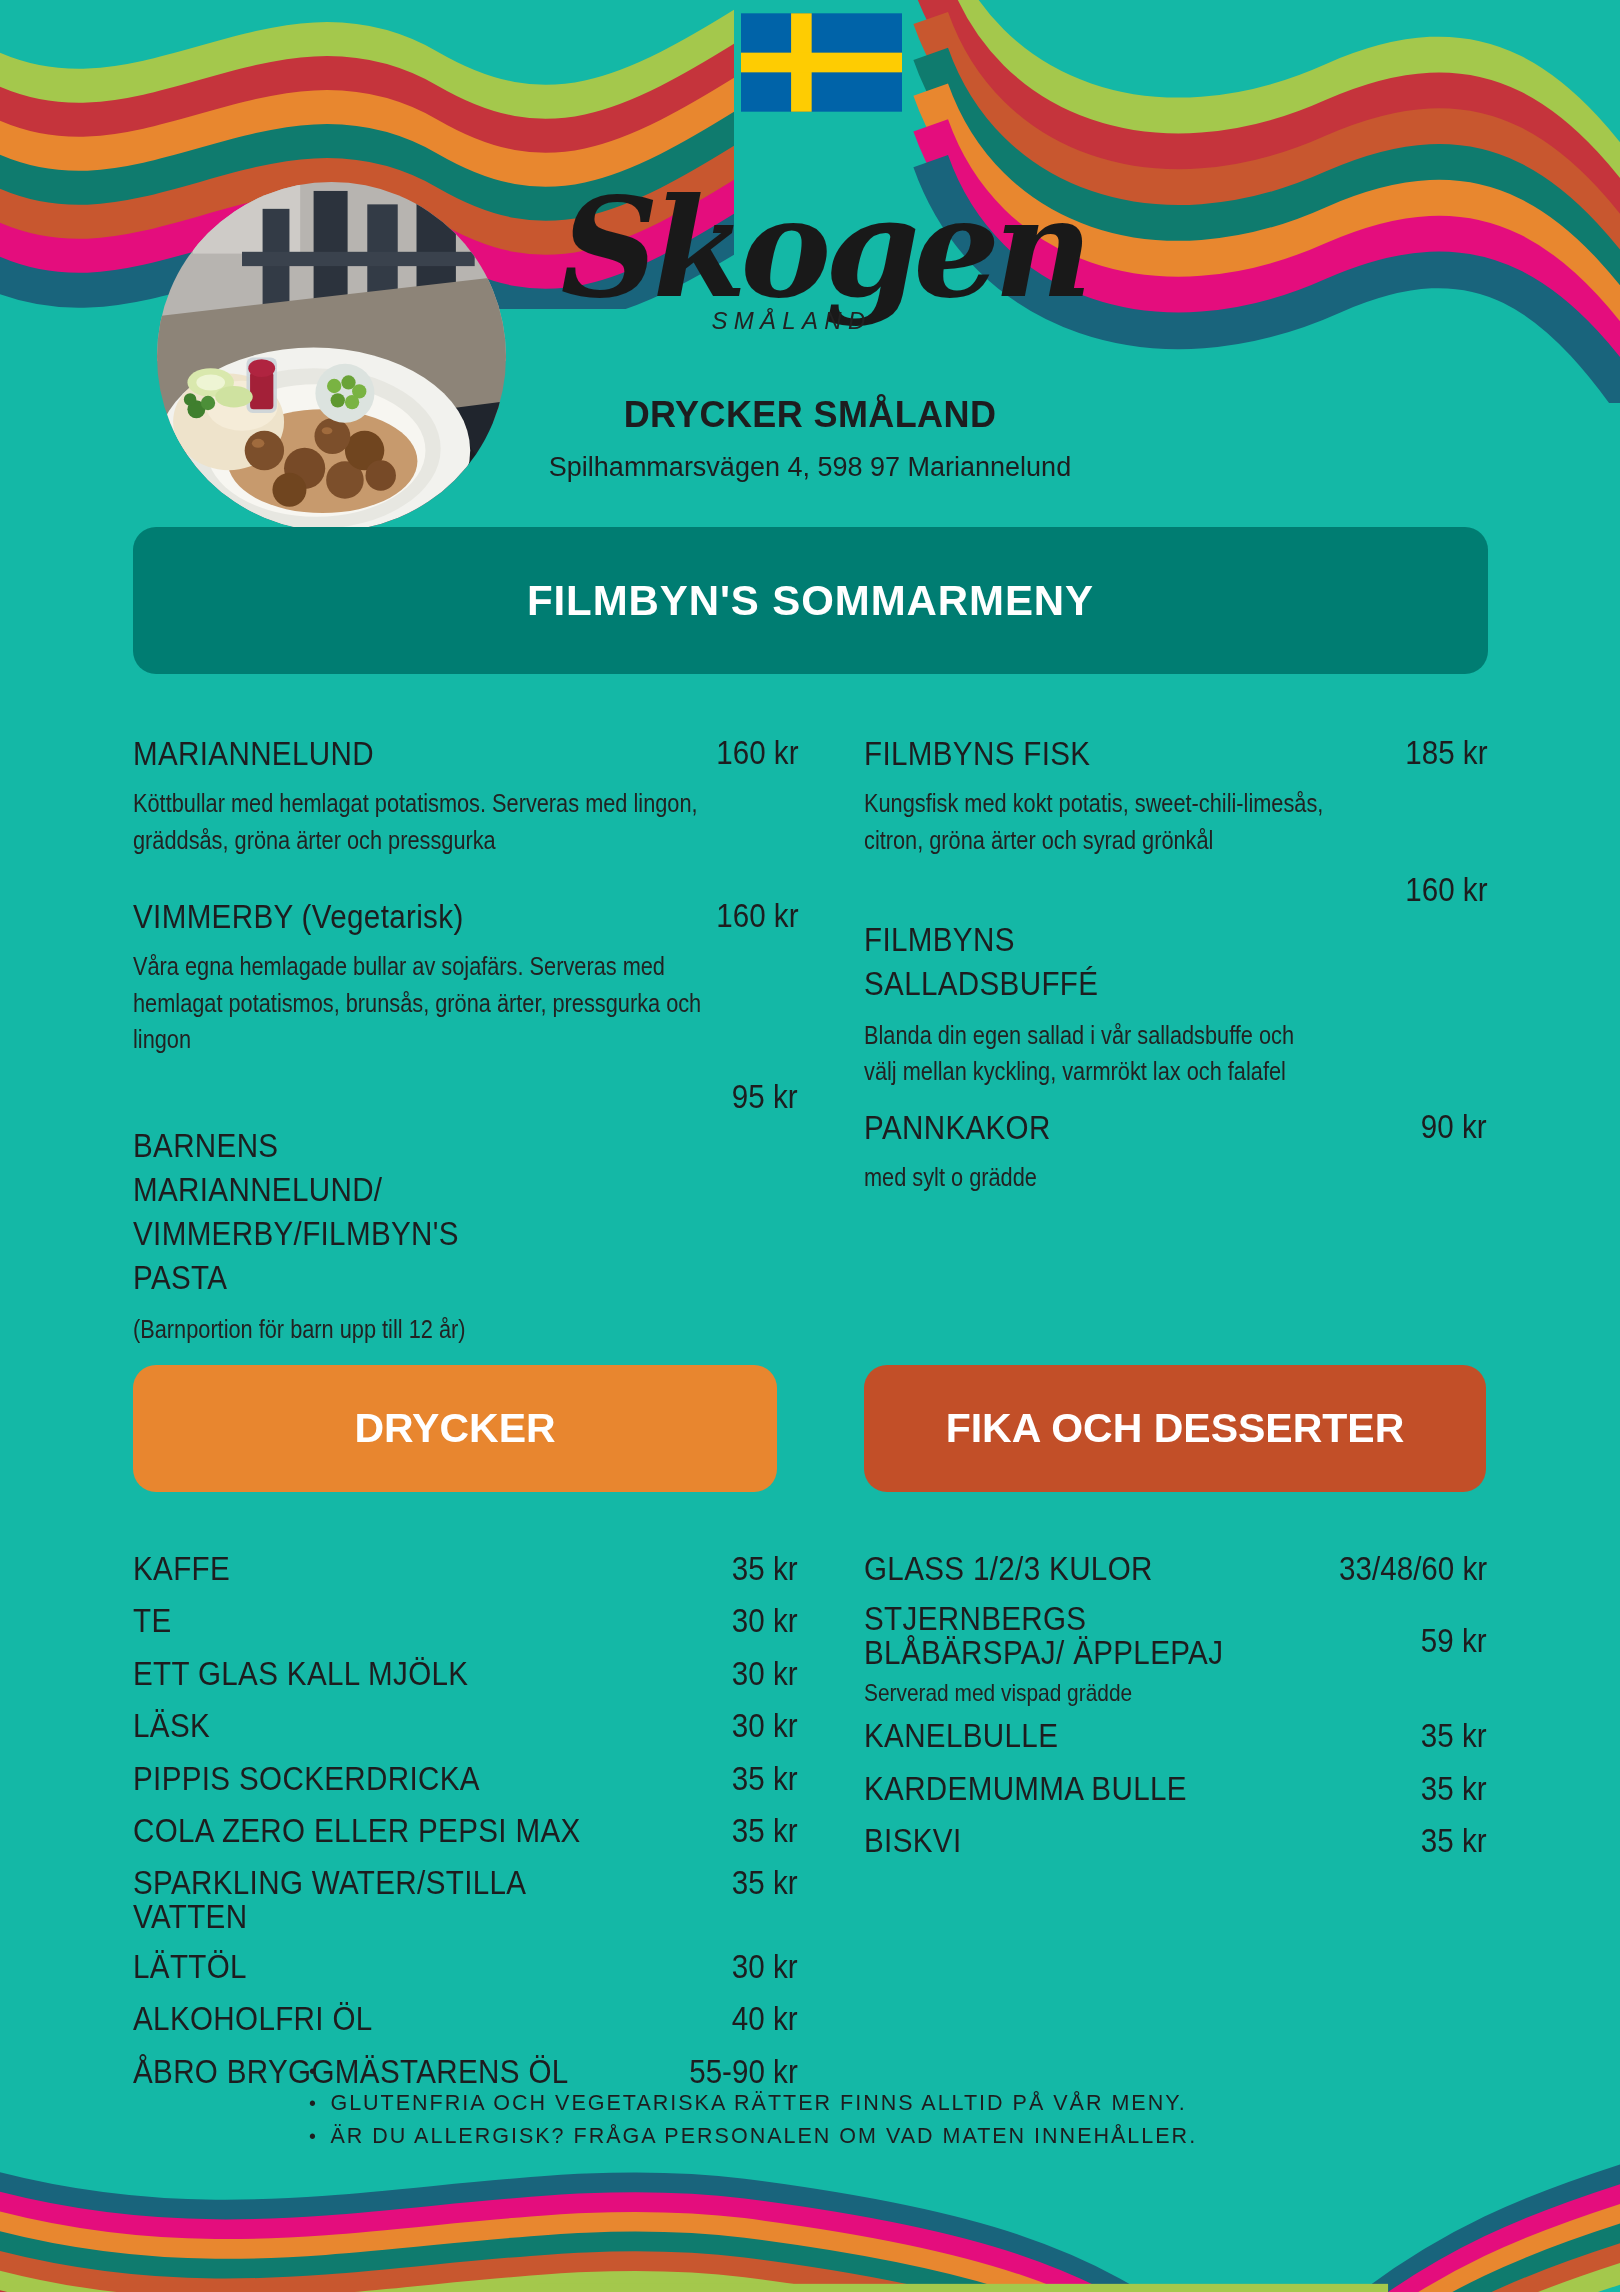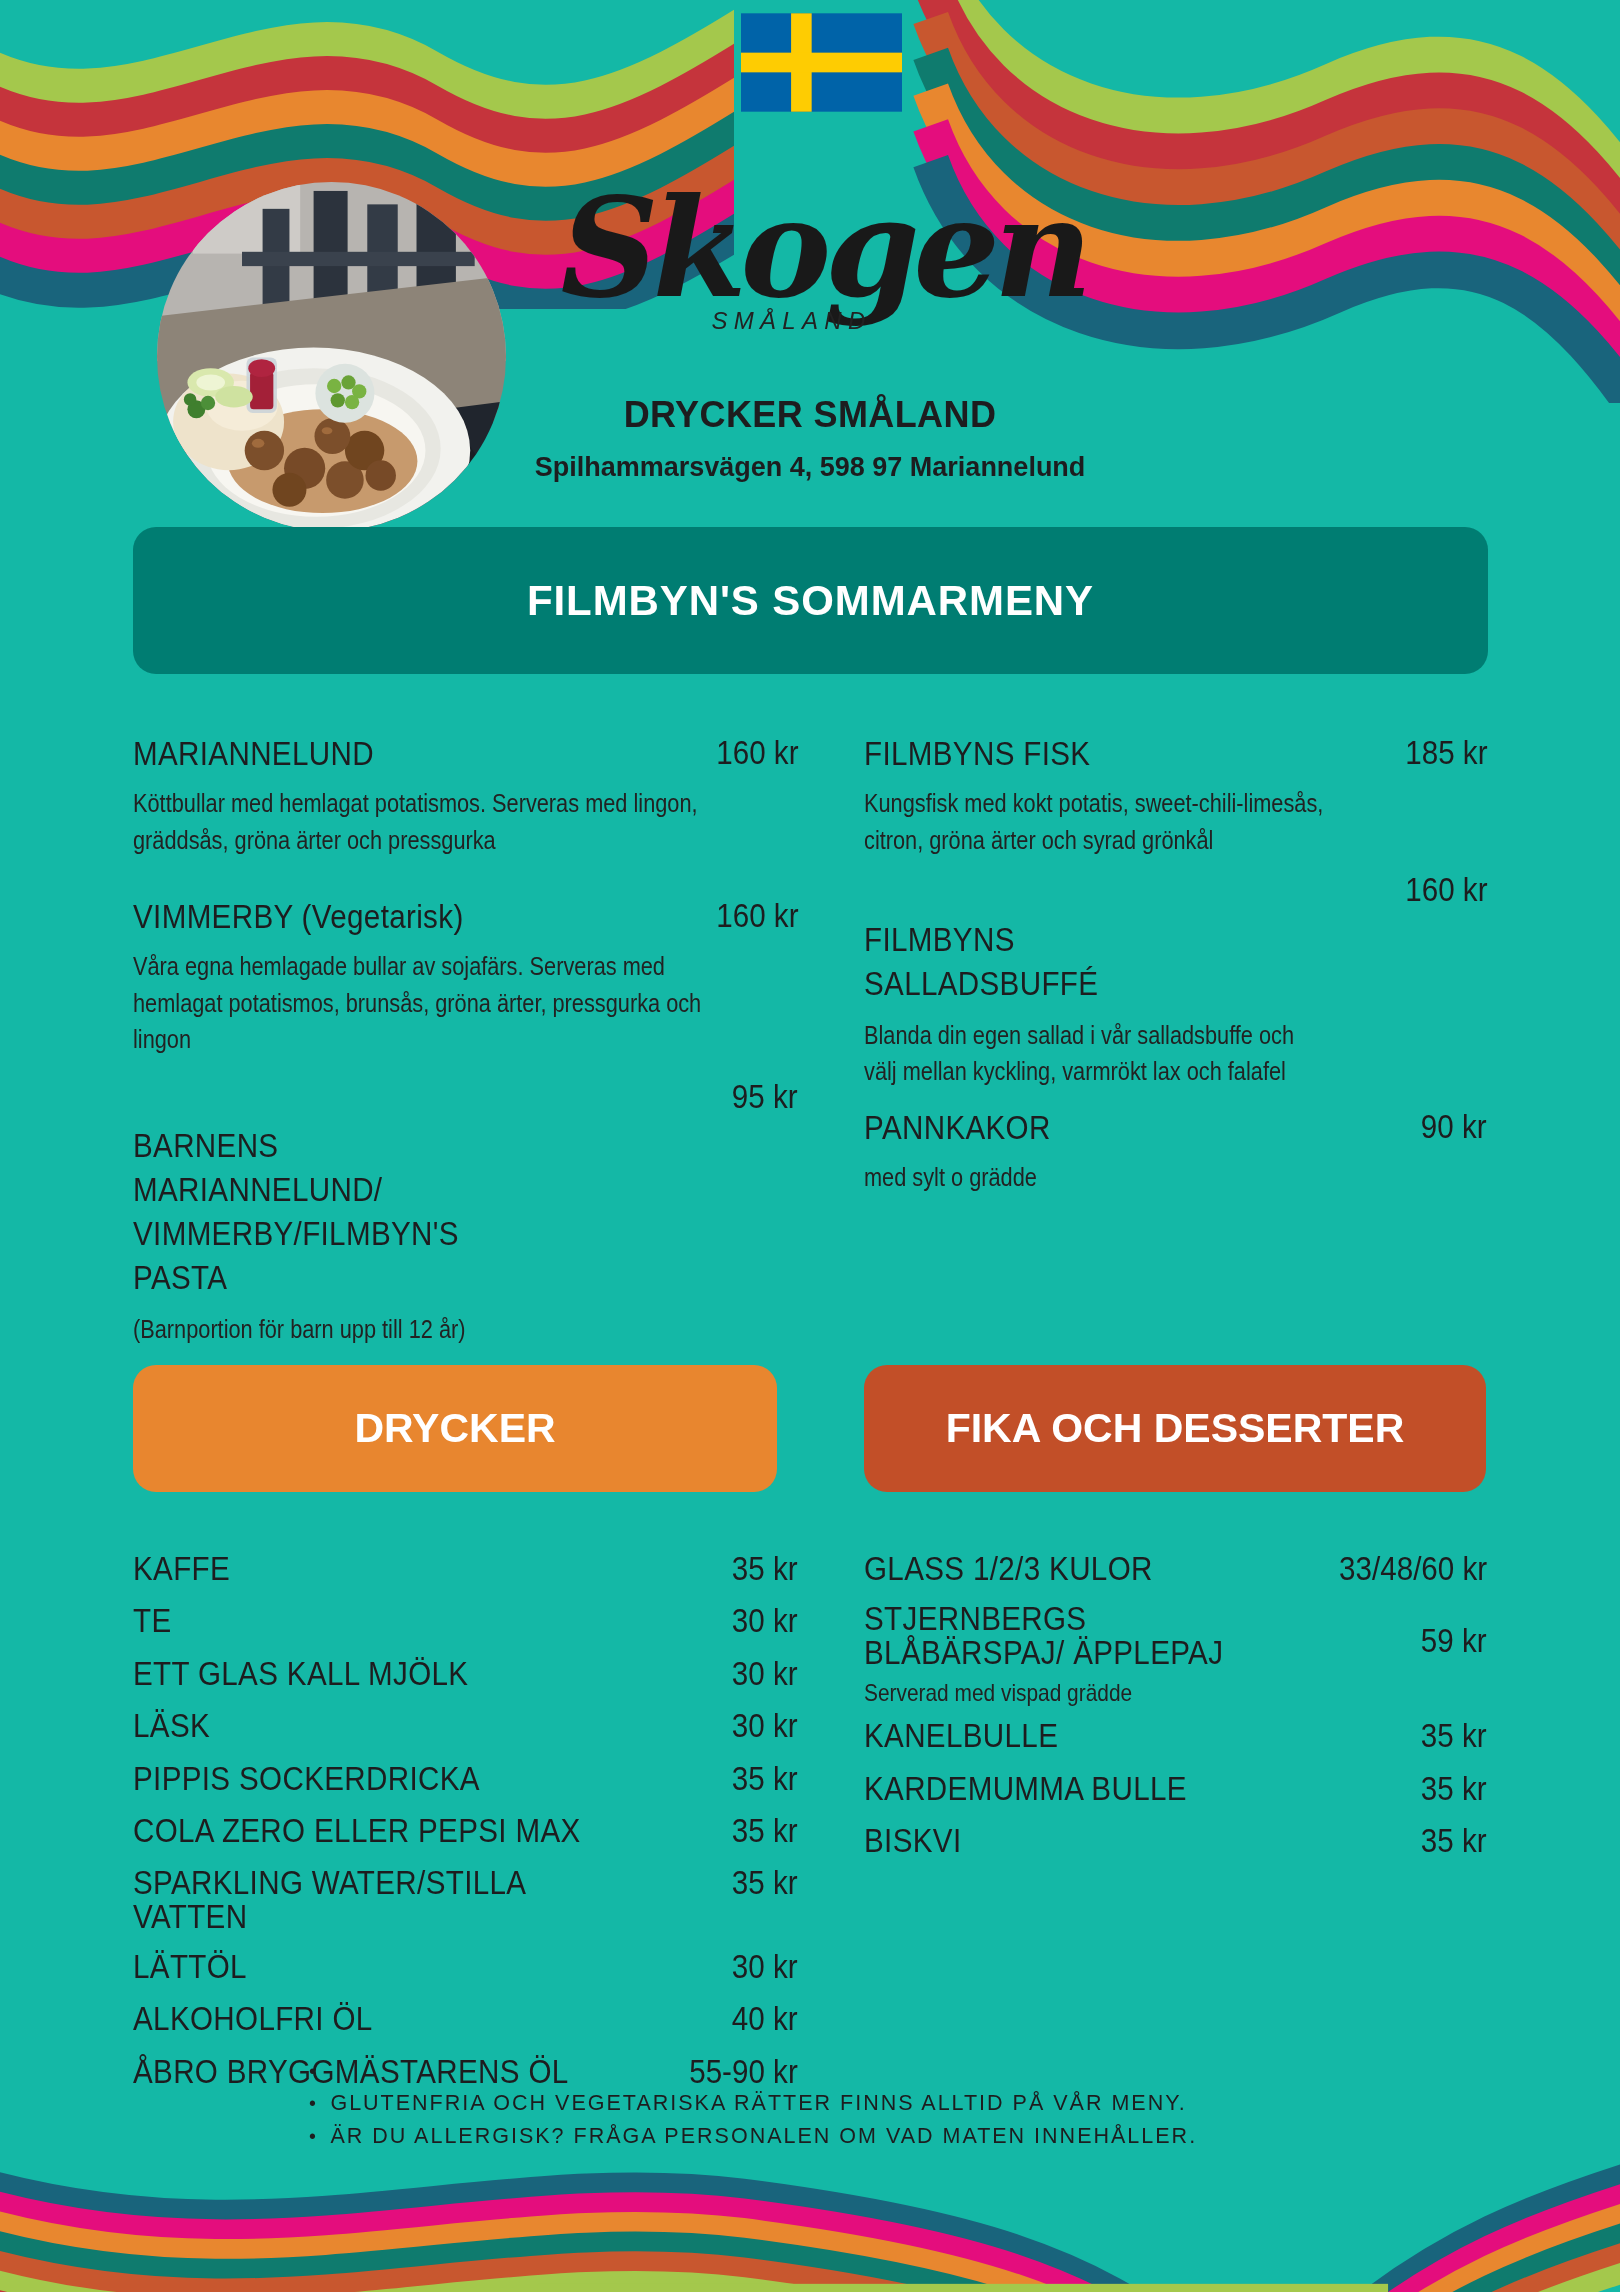--- a/index.html
+++ b/index.html
@@ -28,7 +28,7 @@
     font-size:24px; letter-spacing:6.3px; color:#222; font-weight:400;font-style:italic;
   }
   .venue{left:0; top:394px; width:1620px; text-align:center; font-size:36px; font-weight:bold; letter-spacing:0.4px;}
-  .address{left:0; top:452px; width:1620px; text-align:center; font-size:27px; font-weight:700;}
+  .address{left:0; top:452px; width:1620px; text-align:center; font-size:27px; font-weight:400;}
 
   
   .banner{display:flex; align-items:center; justify-content:center; border-radius:23px; color:#fff; font-weight:bold;}

